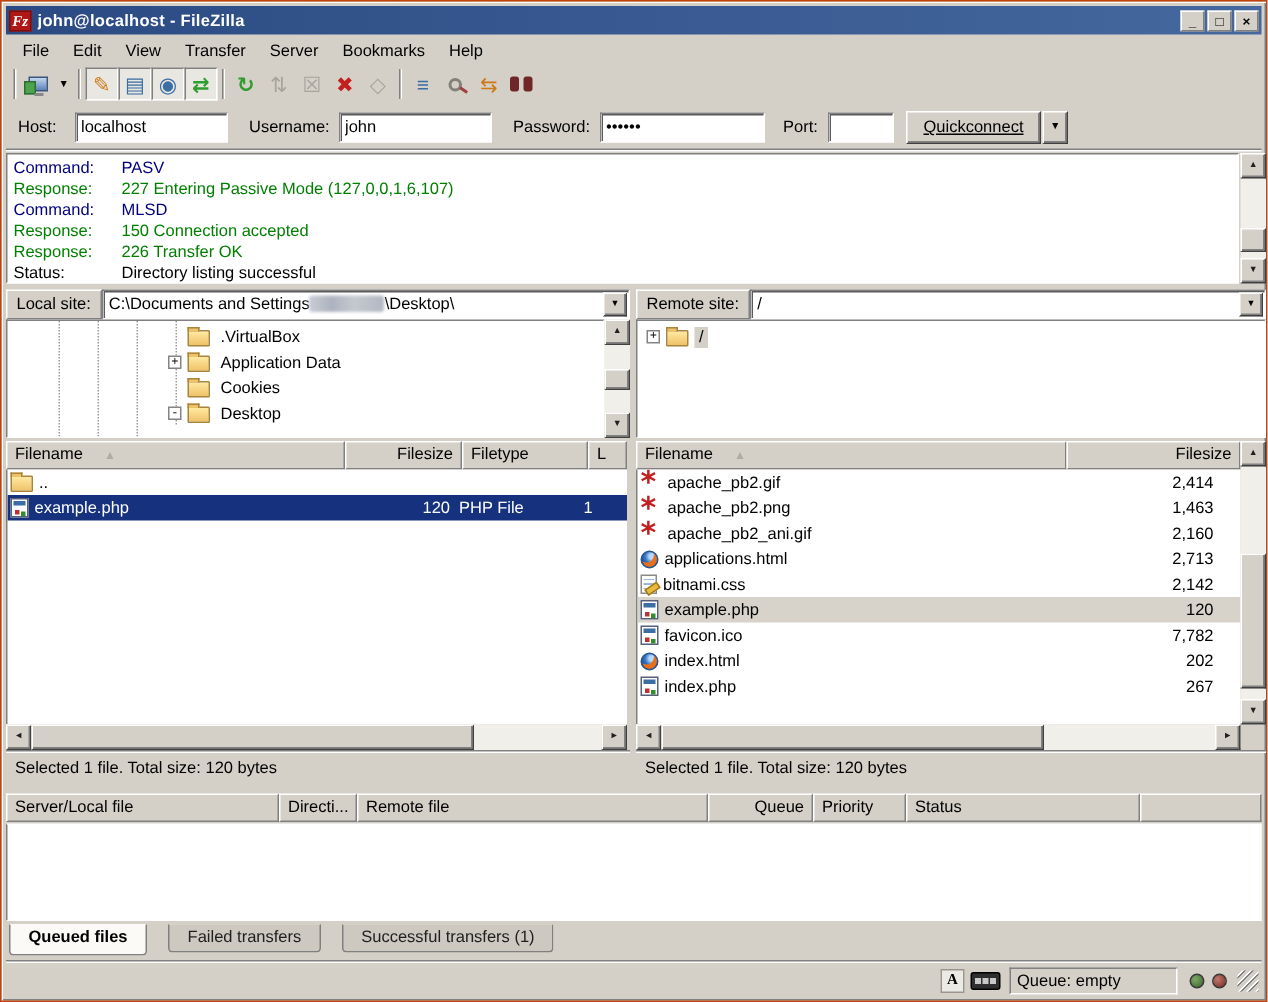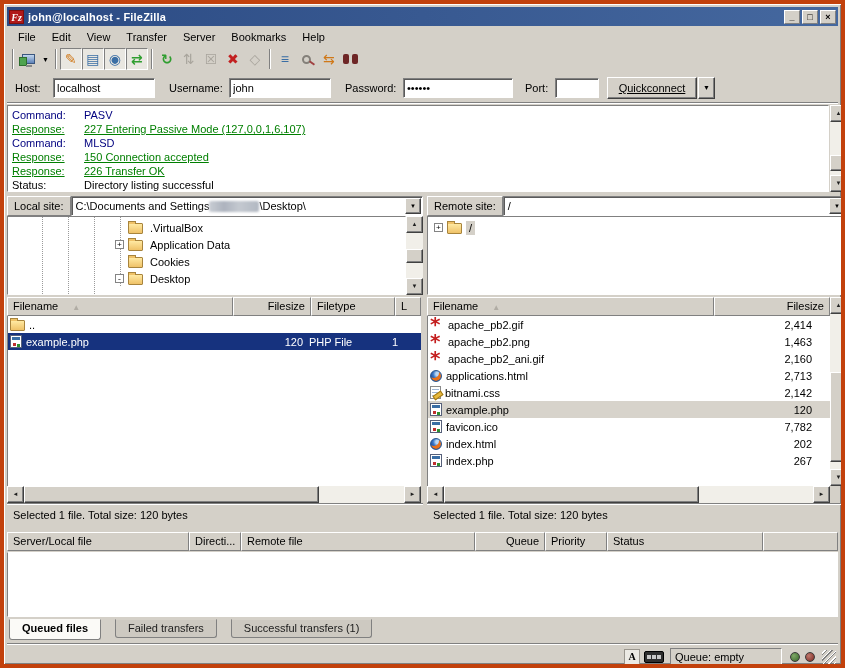--- a/index.html
+++ b/index.html
@@ -6,7 +6,7 @@
   html,body { width:845px; height:668px; }
   body { font-family:"Liberation Sans","DejaVu Sans",sans-serif; font-size:11px; color:#000; background:#D4D0C8; }
   #win { position:relative; width:845px; height:668px; background:#D4D0C8;
-         border:4px solid #c2410c; box-shadow: inset 1px 1px 0 #FFFFFF, inset -1px -1px 0 #808080; overflow:hidden; }
+         border:1px solid #c2410c; box-shadow: inset 1px 1px 0 #FFFFFF, inset -1px -1px 0 #808080; overflow:hidden; }
 
   
   .titlebar { position:absolute; left:3px; top:3px; right:3px; height:19px;

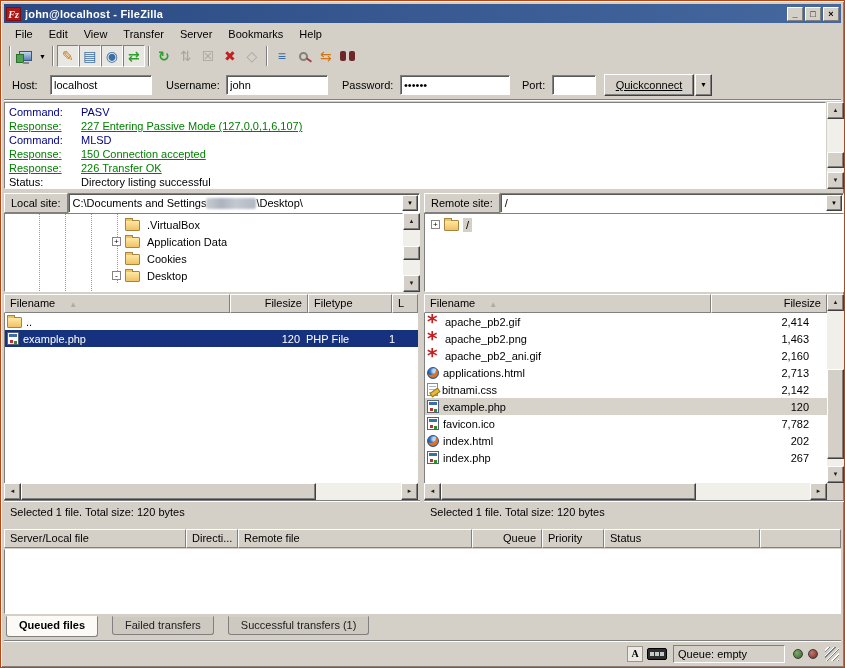--- a/index.html
+++ b/index.html
@@ -62,7 +62,7 @@
   .logrow { display:flex; line-height:14px; white-space:nowrap; }
   .logrow .llabel { width:72px; flex:none; }
   .k-command { color:#00007F; }
-  .k-response { color:#007F00;text-decoration:underline; }
+  .k-response { color:#007F00; }
   .k-status { color:#000; }
 
   

